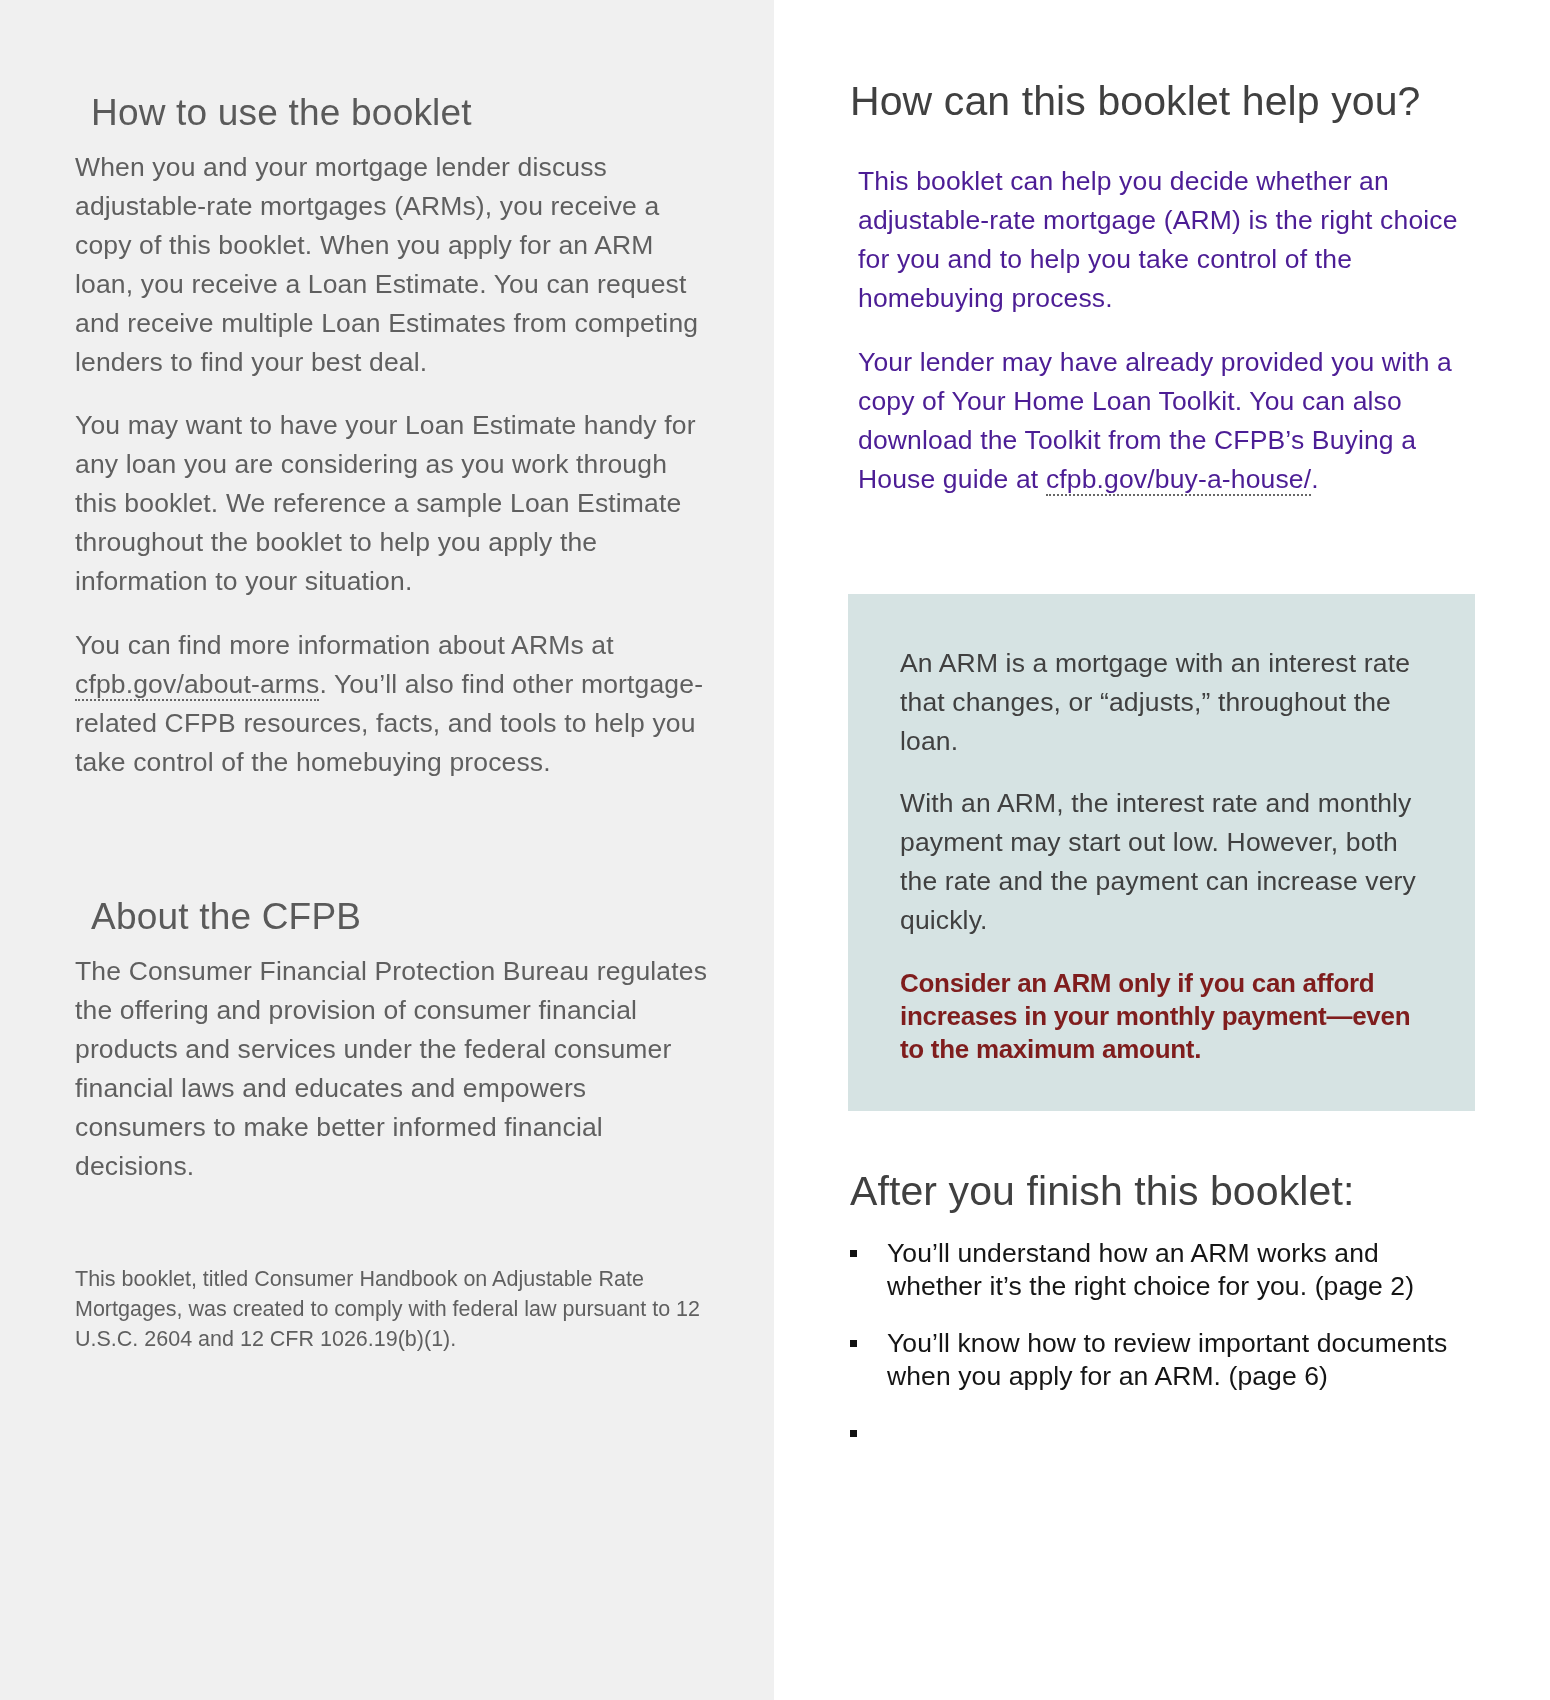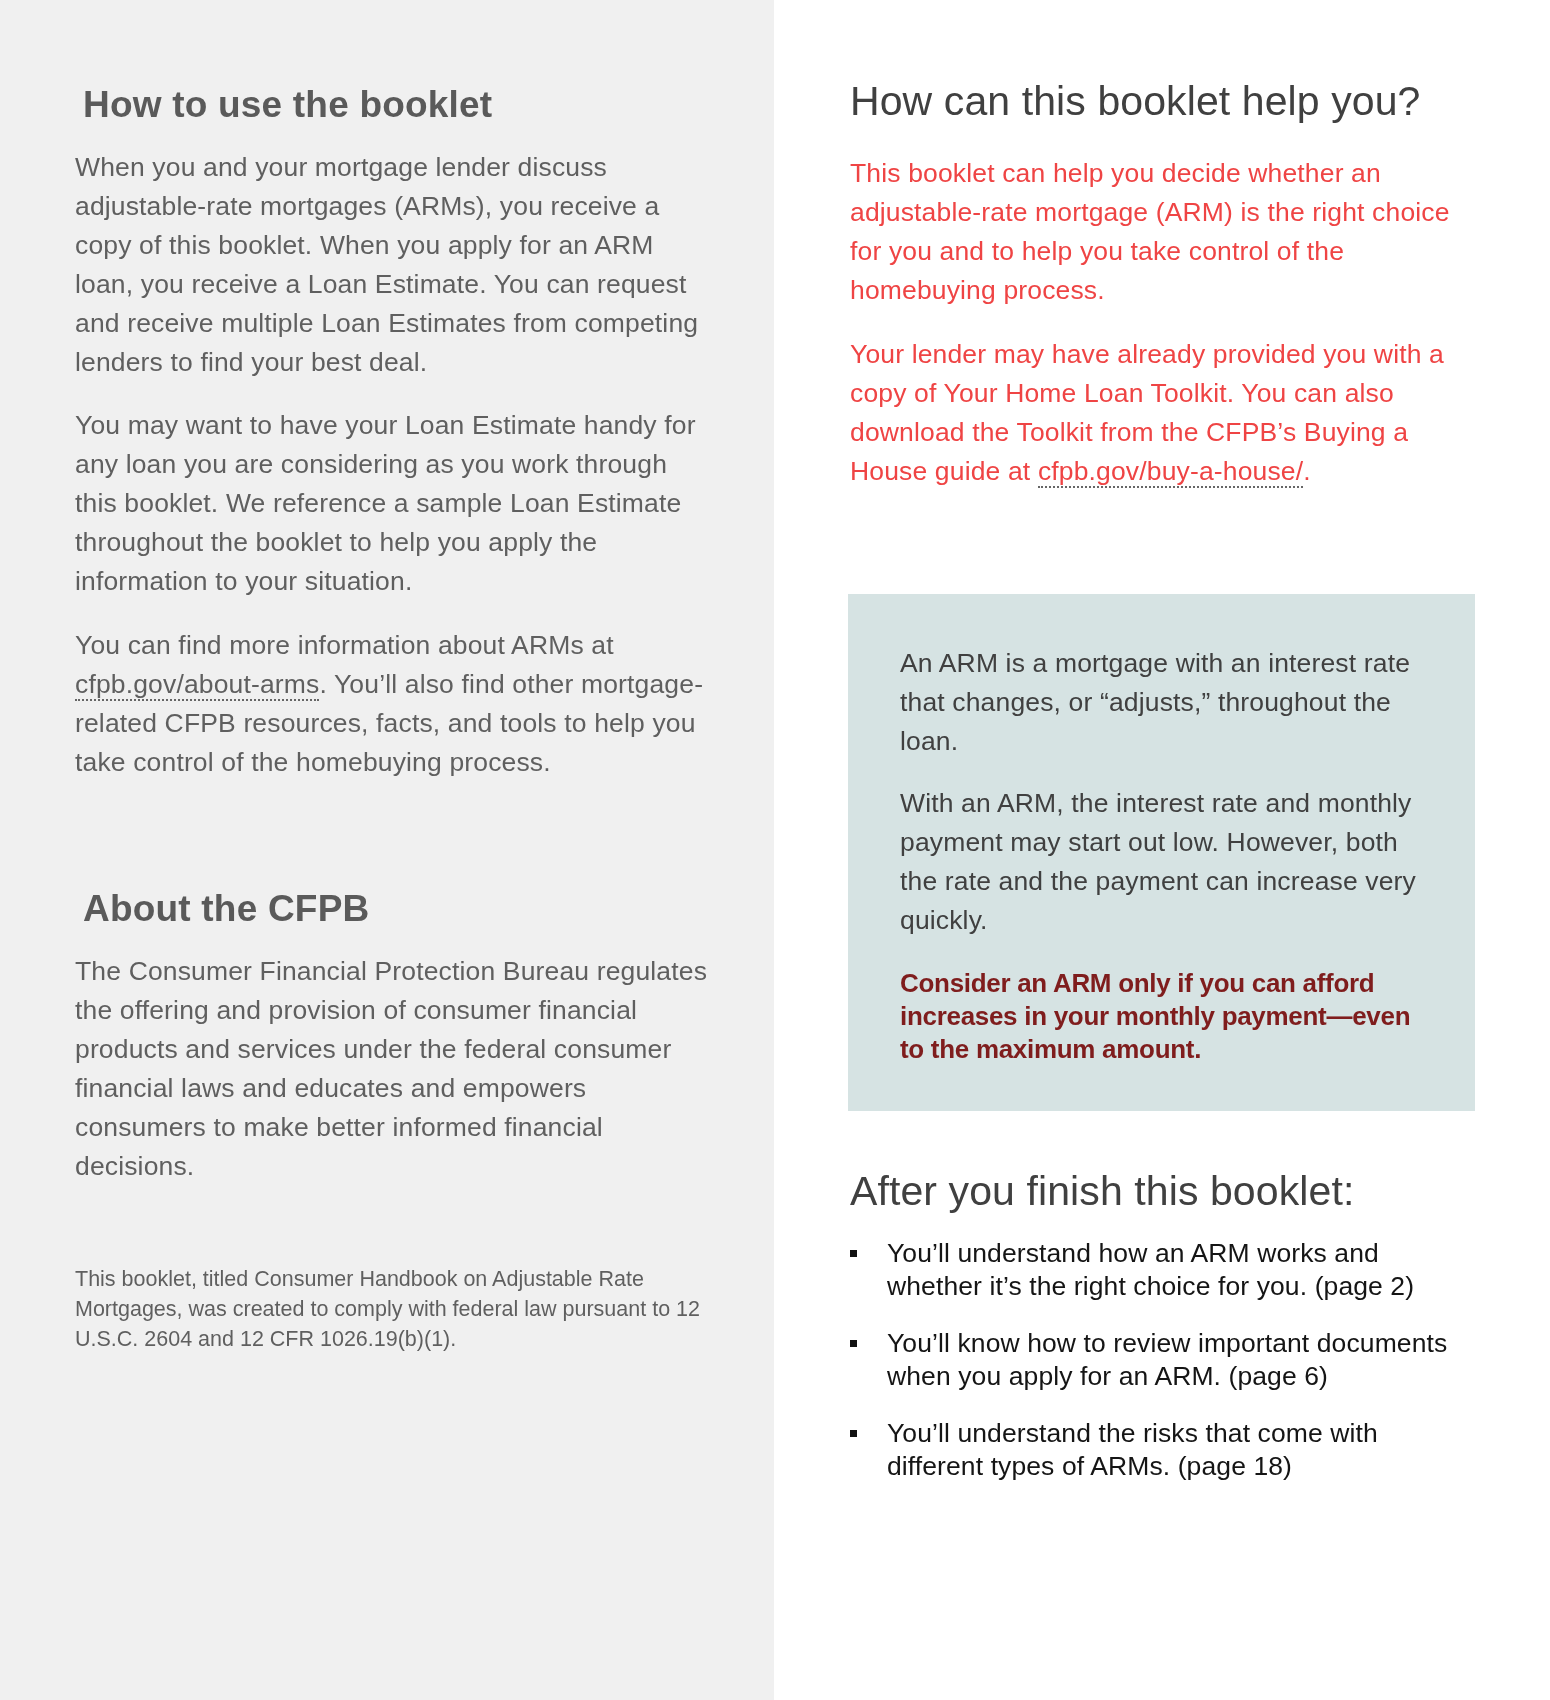--- a/index.html
+++ b/index.html
@@ -20,8 +20,8 @@
     .right-col { position: absolute; left: 850px; top: 0; width: 630px; color: #111111; }
 
     .h-left {
-      position: absolute; left: 0; font-size: 37px; font-weight: bold;
-      margin: 8px; letter-spacing: 0.2px; color: #5a5a5a; white-space: nowrap;
+      position: absolute; left: 0; font-size: 37px; font-weight: normal;
+      margin: 16px; letter-spacing: 0.2px; color: #5a5a5a; white-space: nowrap;
     }
     .p-left {
       position: absolute; left: 0; margin: 0; font-size: 26.5px; line-height: 39px;

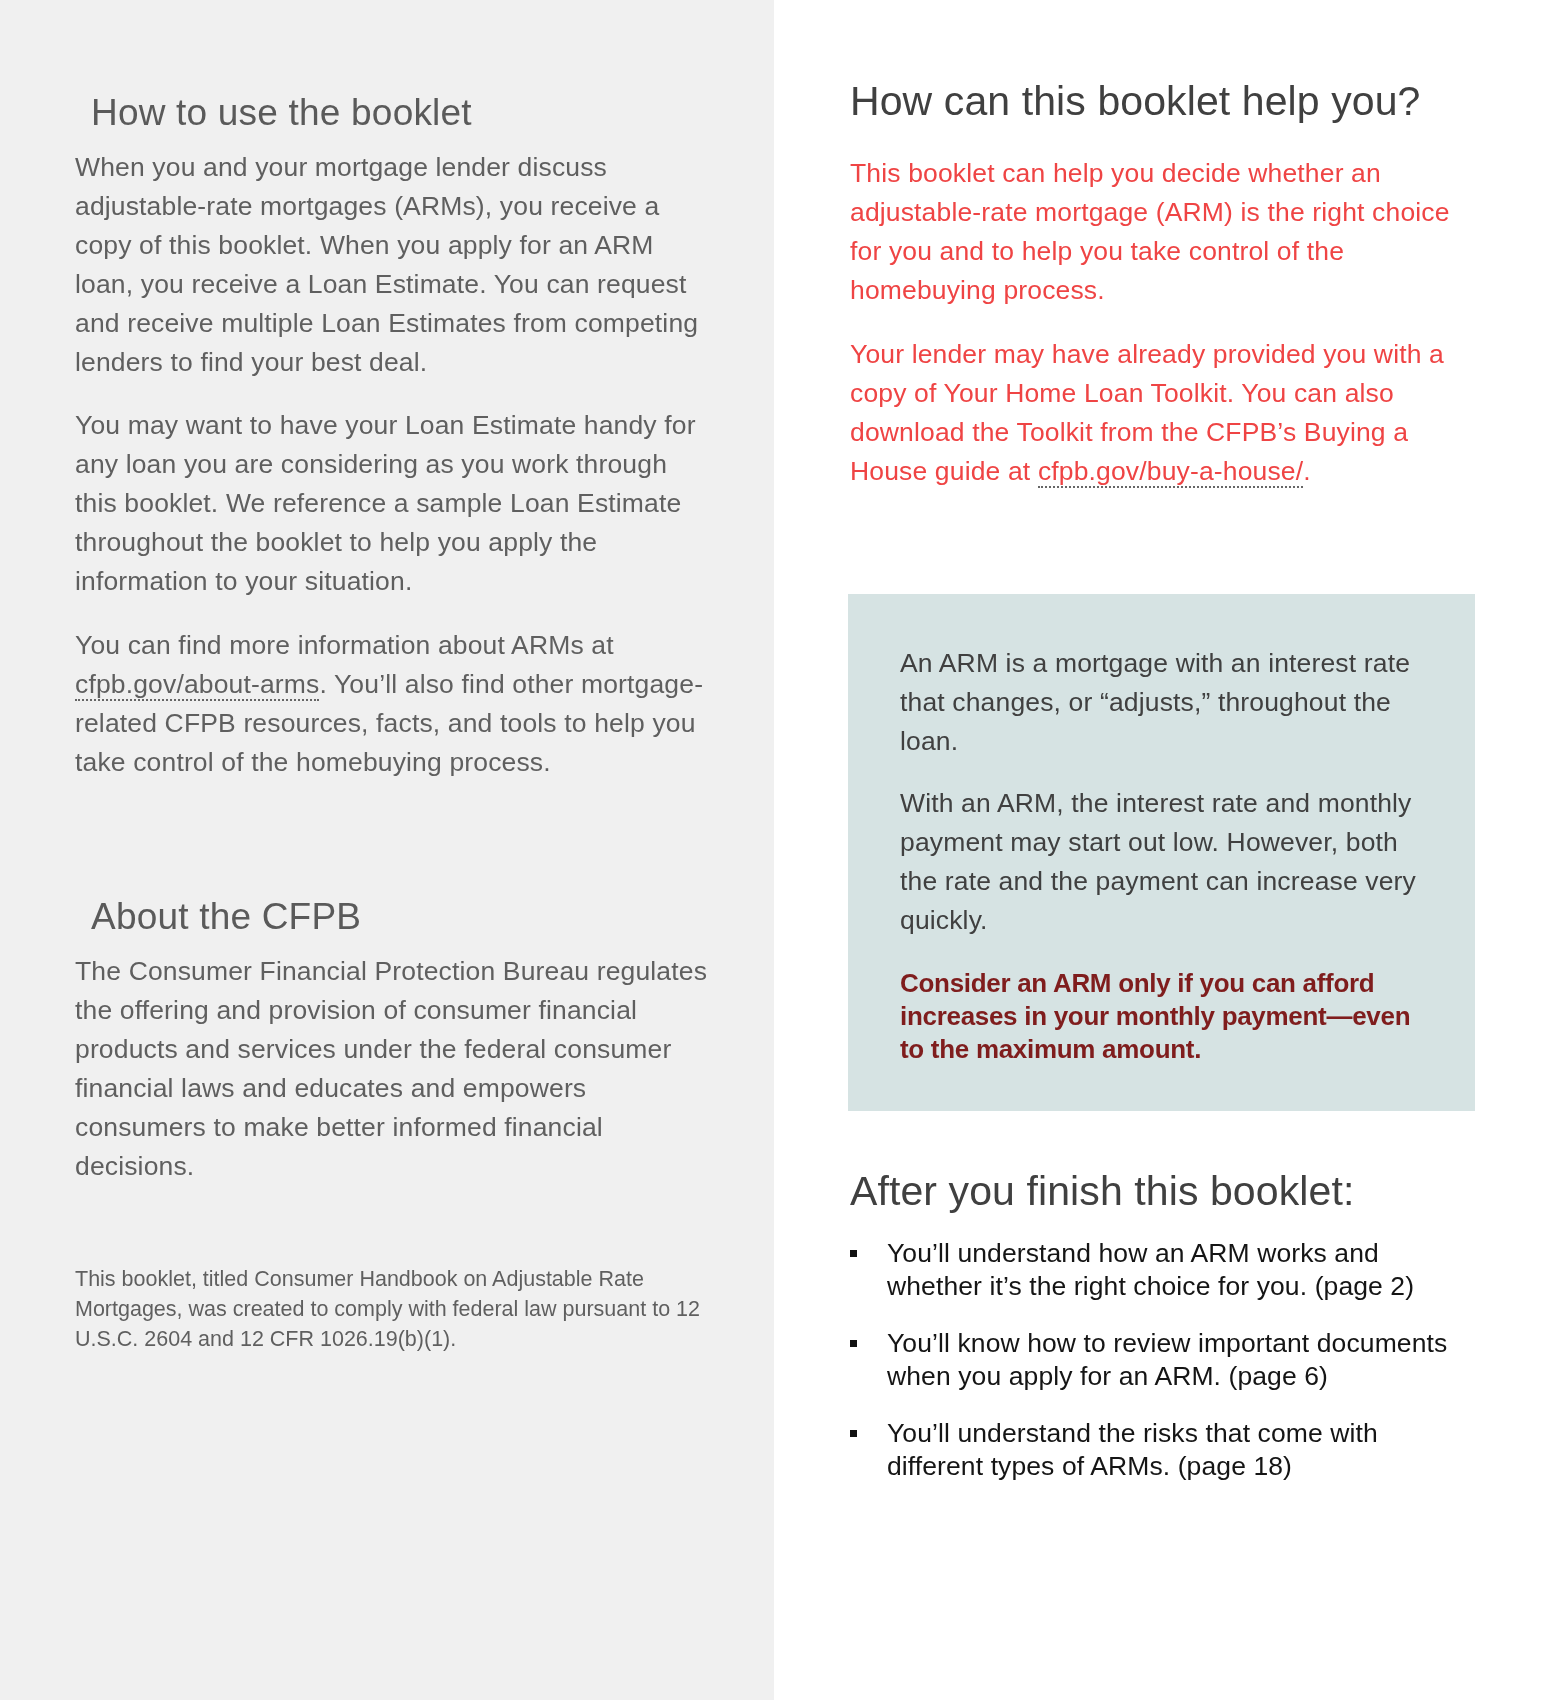--- a/index.html
+++ b/index.html
@@ -36,8 +36,8 @@
       color: #404040; white-space: nowrap; letter-spacing: 0.1px;
     }
     .p-right {
-      position: absolute; left: 0; margin: 0; font-size: 26.5px; line-height: 39px;
-      width: 600px; letter-spacing: 0.15px; color: #ef4444;
+      position: absolute; left: 0; margin: 8px; font-size: 26.5px; line-height: 39px;
+      width: 600px; letter-spacing: 0.15px; color: #4c1d95;
     }
     .link {
       color: inherit; text-decoration: none;

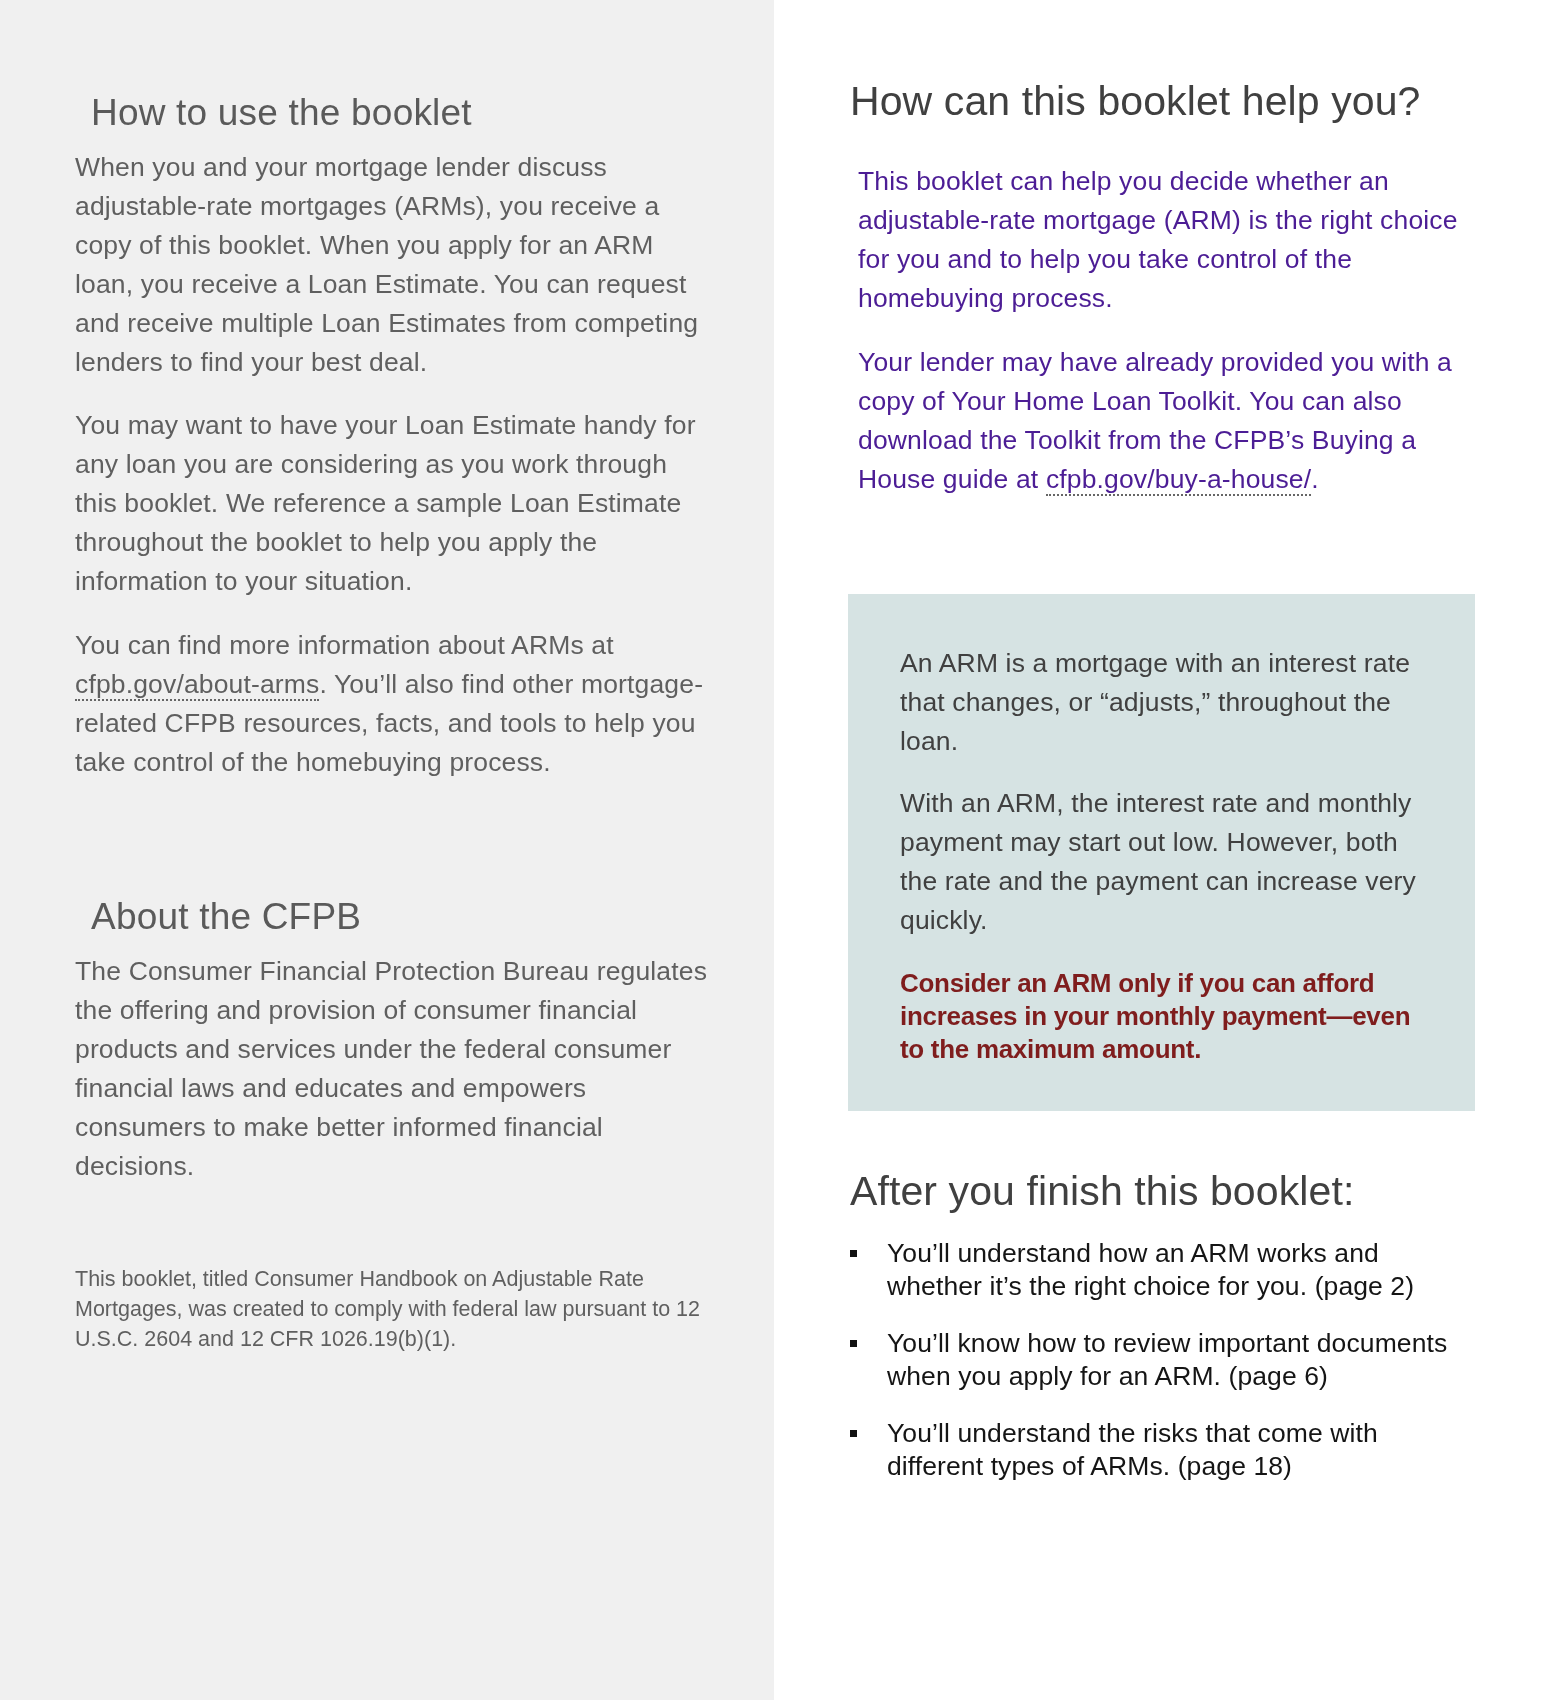--- a/index.html
+++ b/index.html
@@ -110,7 +110,6 @@
     </li>
     <li class="bullet">
       <span class="bullet-marker"></span>
-      <span>You’ll understand the risks that come with different types of ARMs. (page 18)</span>
     </li>
   </ul>
 </div>

